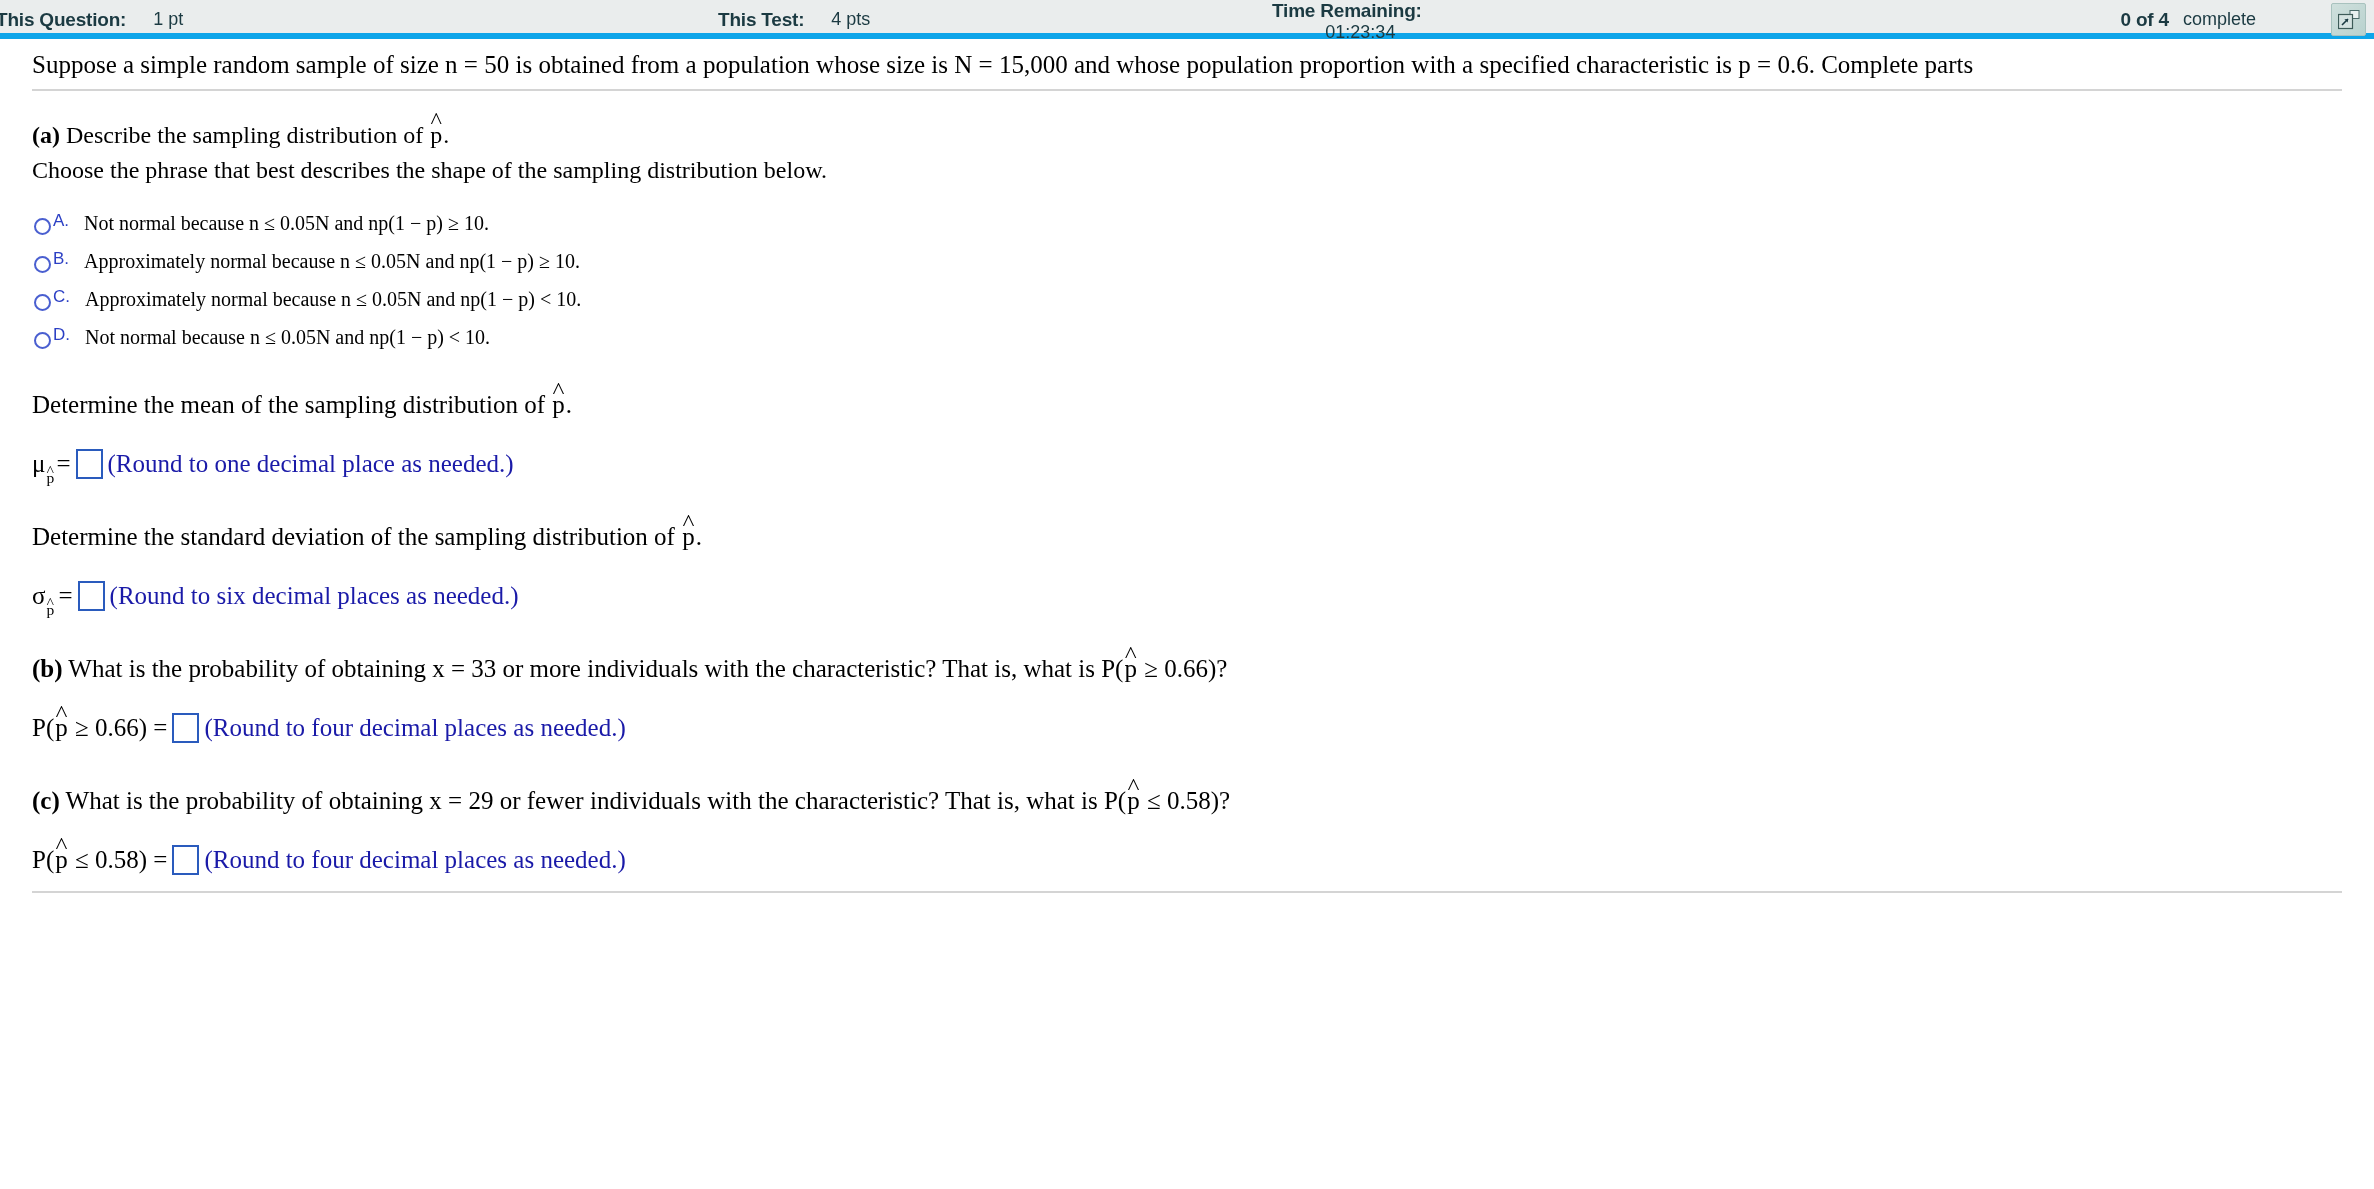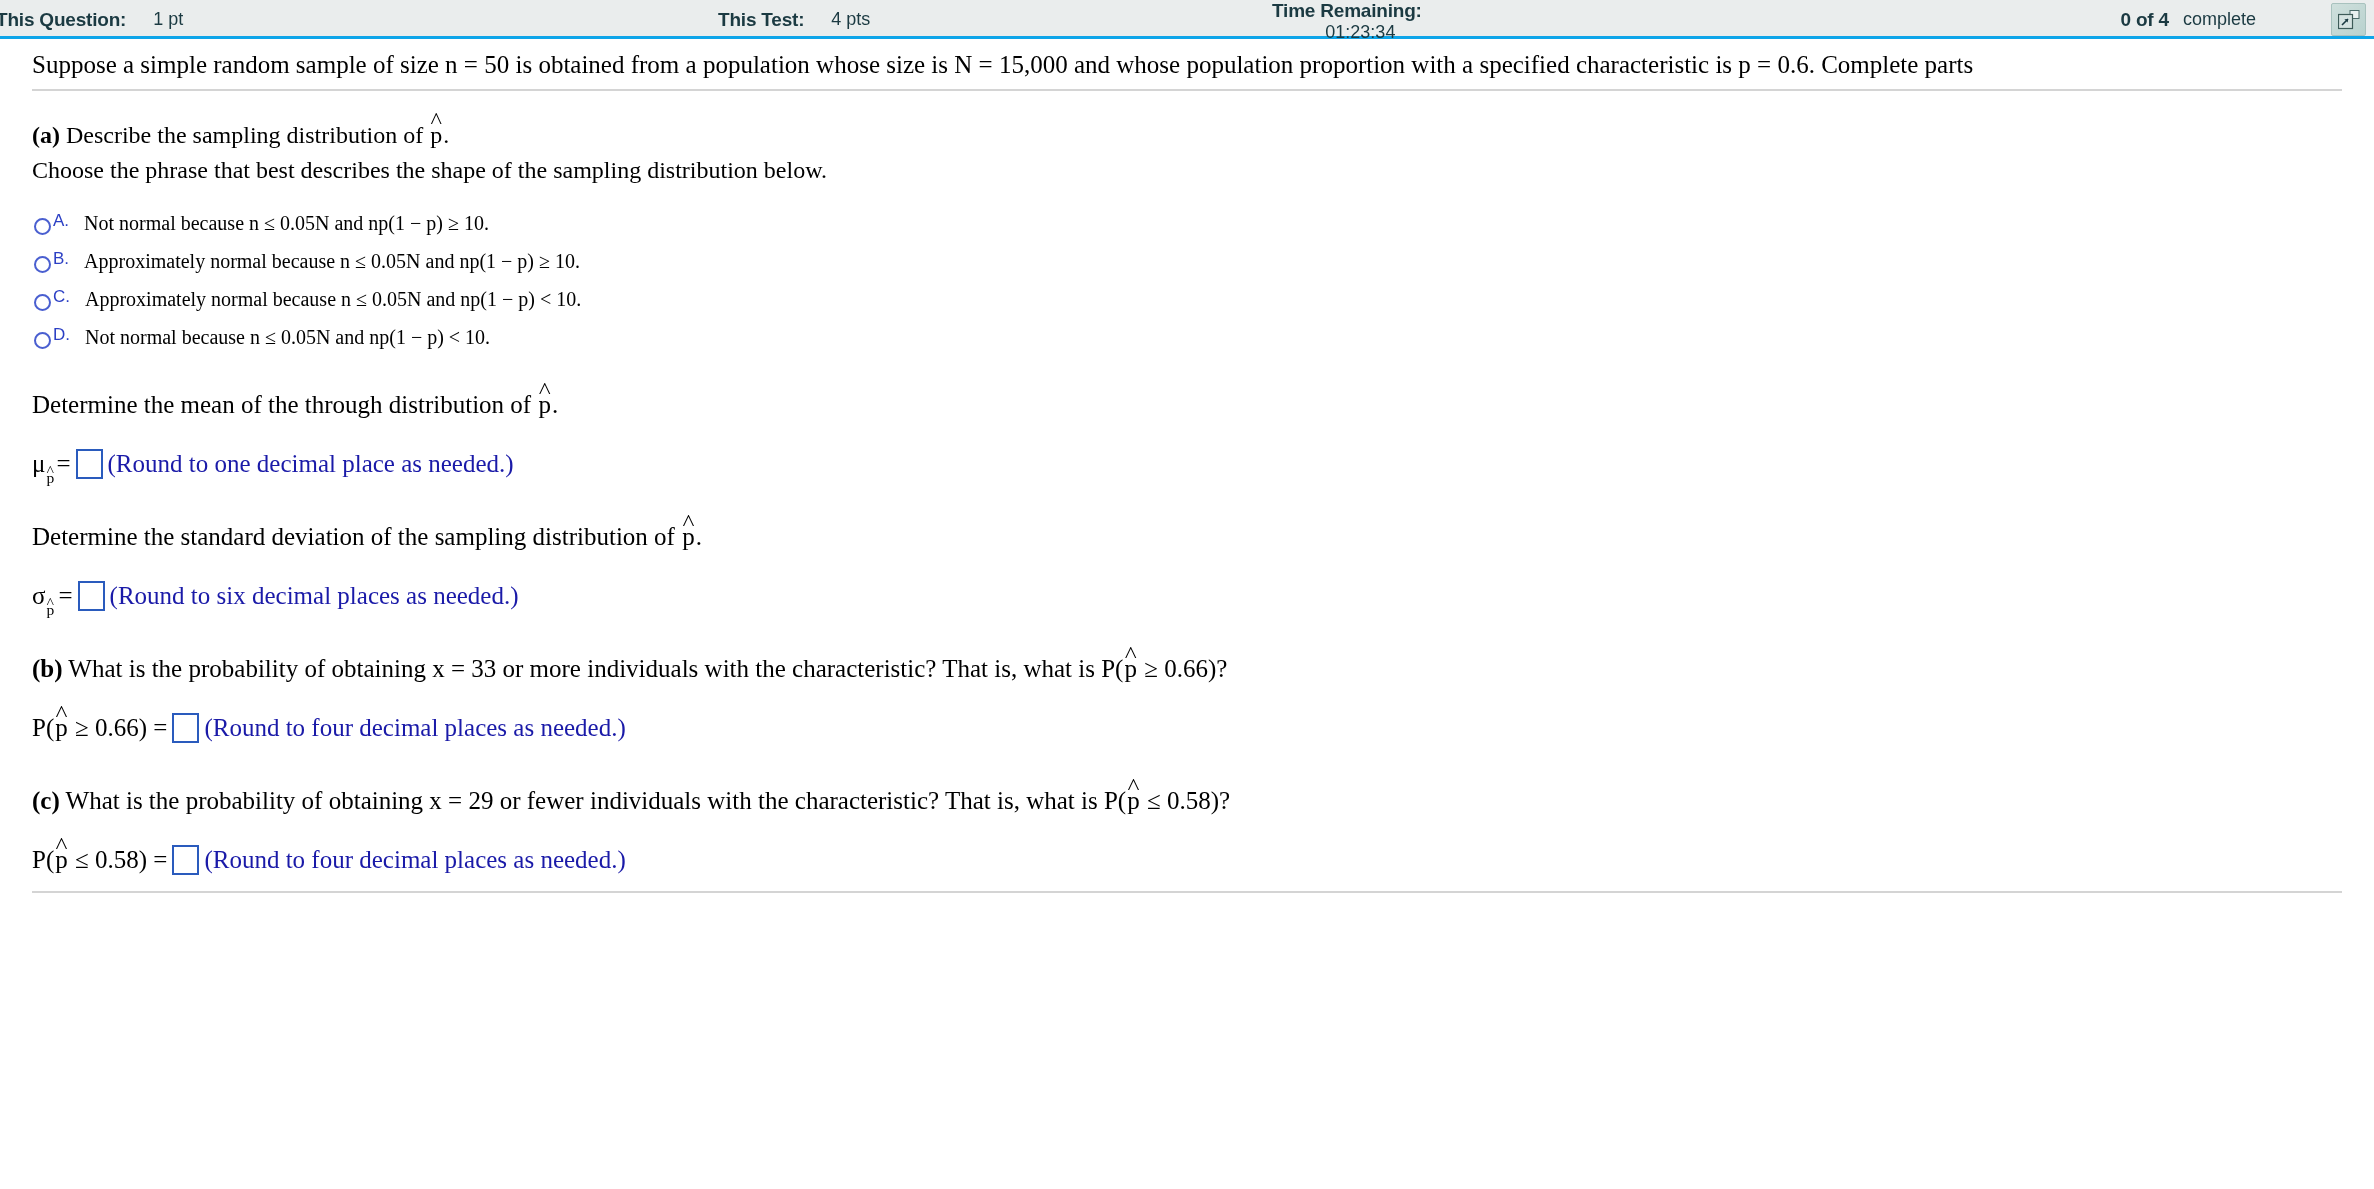--- a/index.html
+++ b/index.html
@@ -20,7 +20,7 @@
     position: relative;
     height: 39px;
     background: #eaeded;
-    border-bottom: 3px solid #0ea5e9;
+    border-bottom: 6px solid #0ea5e9;
     box-sizing: border-box;
     font-family: "Liberation Sans", sans-serif;
     color: #1b3a42;

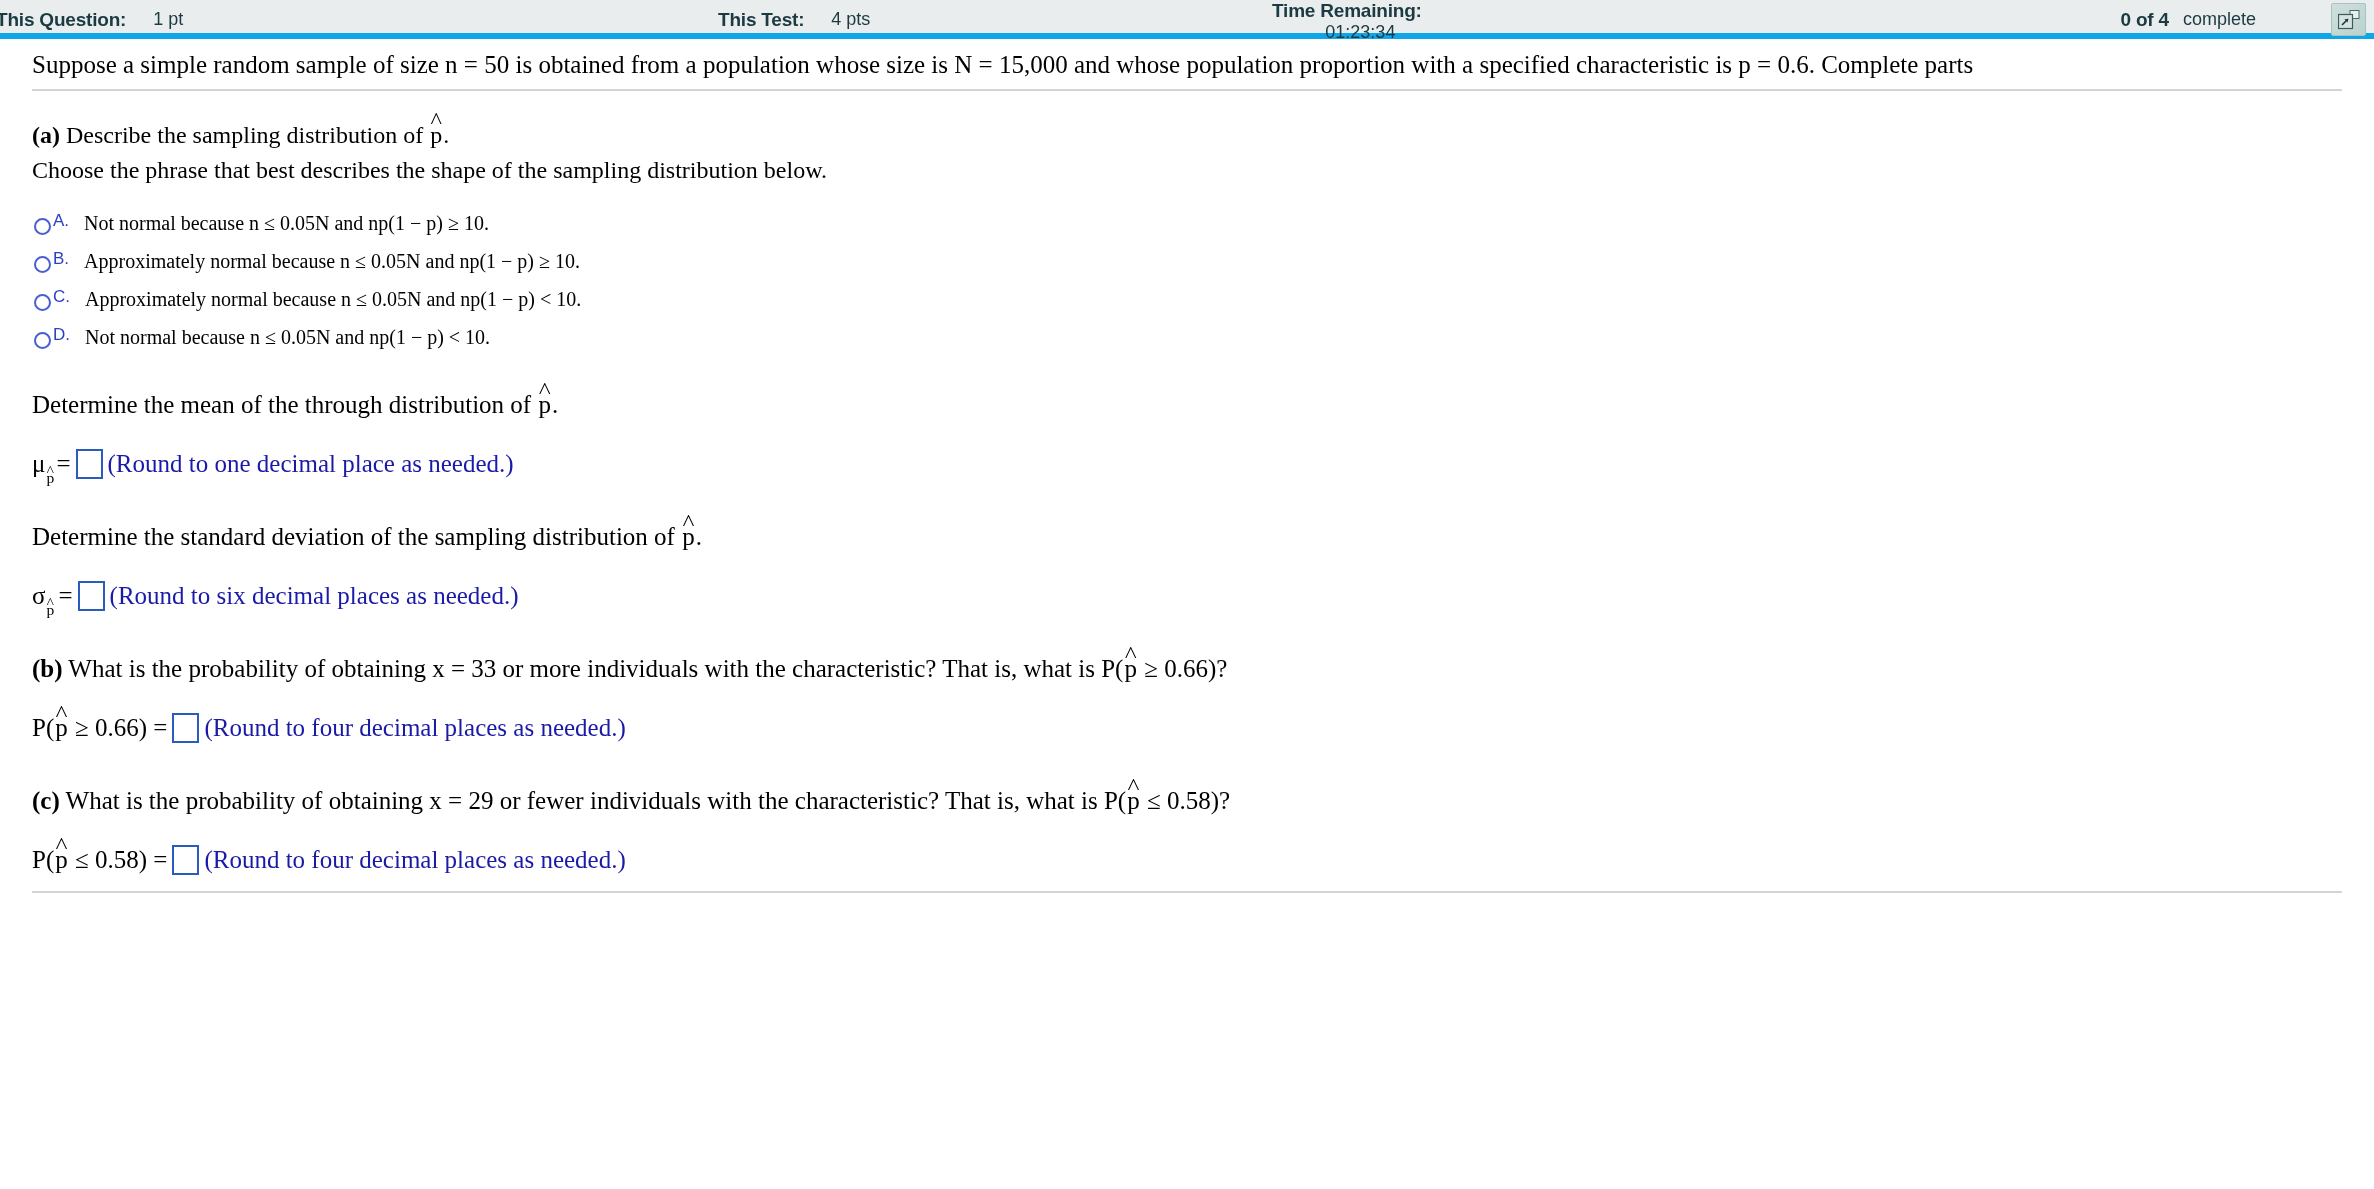--- a/index.html
+++ b/index.html
@@ -260,7 +260,7 @@
   <div class="gap-md"></div>
 
   <div class="sec">
-    <span>Determine the mean of the through distribution of </span><span class="phat"><span class="hat">˄</span><span>p</span></span><span>.</span>
+    <span>Determine the mean of the sampling distribution of </span><span class="phat"><span class="hat">˄</span><span>p</span></span><span>.</span>
   </div>
 
   <div class="gap-md"></div>

